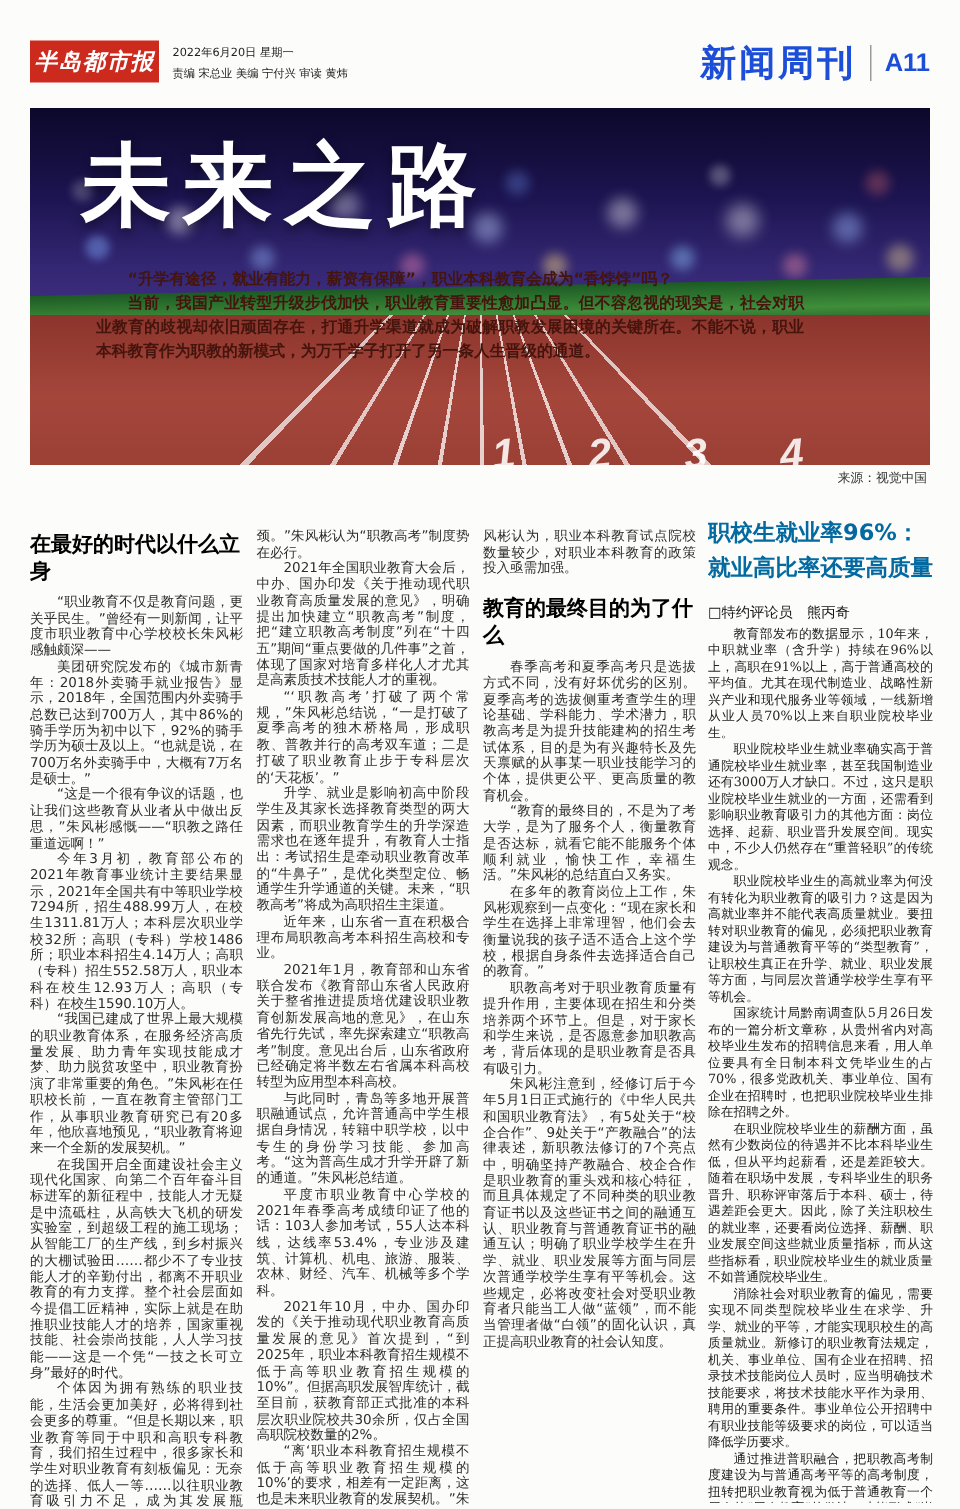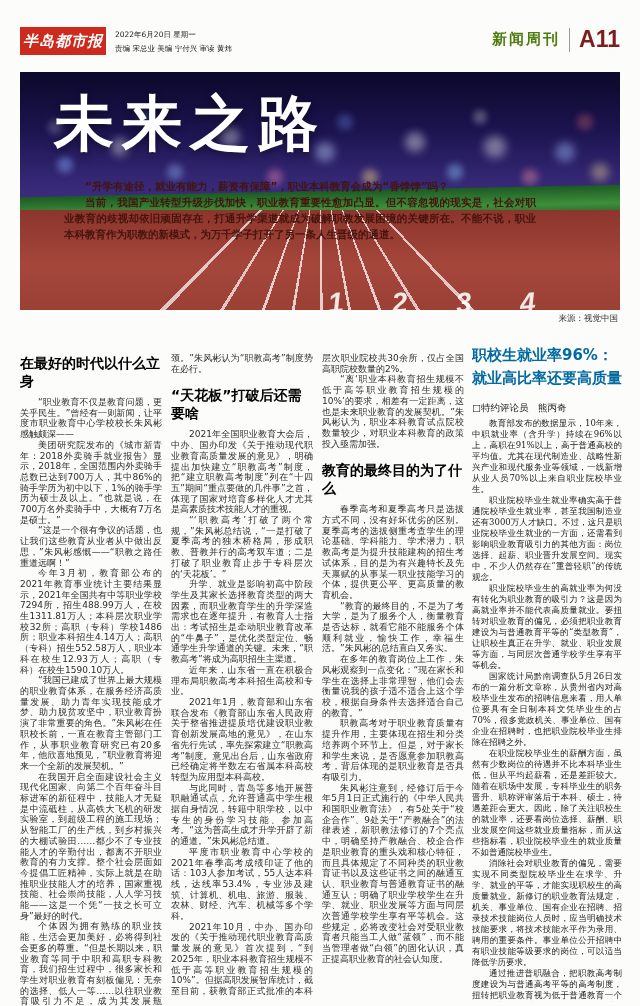--- a/index.html
+++ b/index.html
@@ -13,7 +13,7 @@
         font-style:italic;letter-spacing:1px;font-family:"DejaVu Serif",serif;}
   .header-meta{position:absolute;left:95px;top:4px;font-size:7.5px;color:#222;line-height:1.8;white-space:nowrap;}
   .masthead-right{position:absolute;right:0;top:2px;display:flex;align-items:center;gap:9px;}
-  .section-label{color:#4d7c0f;font-weight:bold;font-size:15px;letter-spacing:2px;}
+  .section-label{color:#1d4ed8;font-weight:bold;font-size:24px;letter-spacing:2px;}
   .mast-divider{width:1px;height:24px;background:#9a9a9a;}
   .page-number{font-weight:bold;font-size:23px;color:#7f1d1d;font-family:"Liberation Sans",sans-serif;}
 

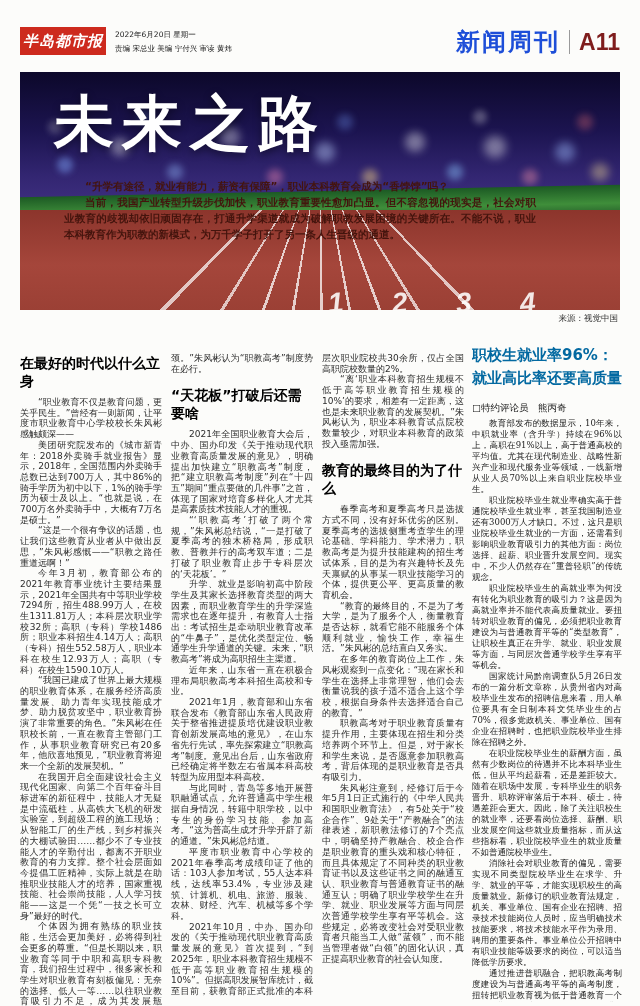--- a/index.html
+++ b/index.html
@@ -15,7 +15,7 @@
   .masthead-right{position:absolute;right:0;top:2px;display:flex;align-items:center;gap:9px;}
   .section-label{color:#1d4ed8;font-weight:bold;font-size:24px;letter-spacing:2px;}
   .mast-divider{width:1px;height:24px;background:#9a9a9a;}
-  .page-number{font-weight:bold;font-size:23px;color:#7f1d1d;font-family:"Liberation Sans",sans-serif;}
+  .page-number{font-weight:bold;font-size:17px;color:#1d4ed8;font-family:"Liberation Sans",sans-serif;}
 
   
   .hero{position:absolute;left:20px;top:72px;width:600px;height:238px;overflow:hidden;background:#3b82f6;}

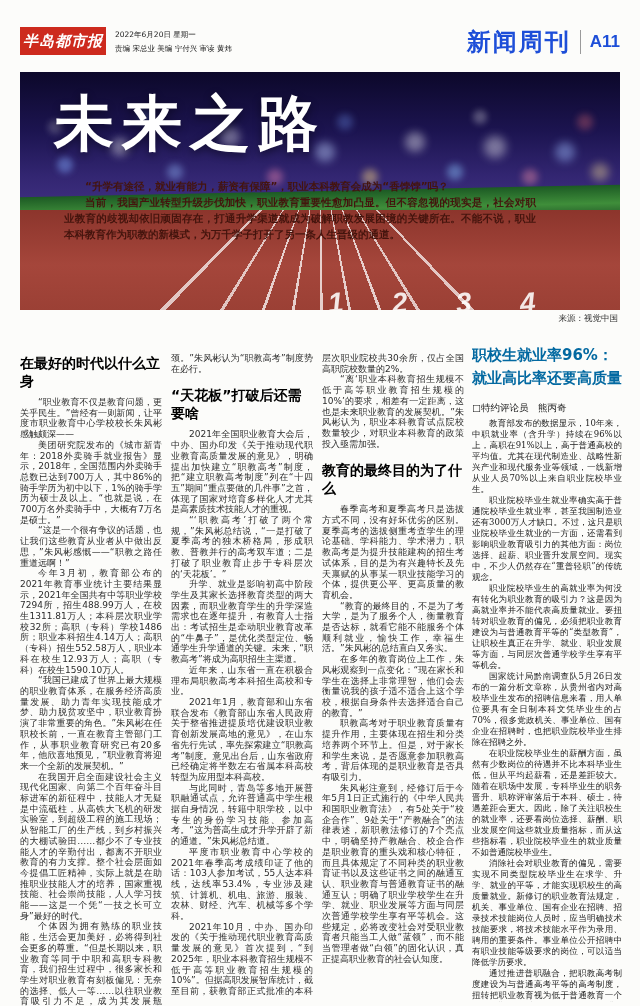--- a/index.html
+++ b/index.html
@@ -122,7 +122,6 @@
       <p>“我国已建成了世界上最大规模的职业教育体系，在服务经济高质量发展、助力青年实现技能成才梦、助力脱贫攻坚中，职业教育扮演了非常重要的角色。”朱风彬在任职校长前，一直在教育主管部门工作，从事职业教育研究已有20多年，他欣喜地预见，“职业教育将迎来一个全新的发展契机。”</p>
       <p>在我国开启全面建设社会主义现代化国家、向第二个百年奋斗目标进军的新征程中，技能人才无疑是中流砥柱，从高铁大飞机的研发实验室，到超级工程的施工现场；从智能工厂的生产线，到乡村振兴的大棚试验田……都少不了专业技能人才的辛勤付出，都离不开职业教育的有力支撑。整个社会层面如今提倡工匠精神，实际上就是在助推职业技能人才的培养，国家重视技能、社会崇尚技能，人人学习技能——这是一个凭“一技之长可立身”最好的时代。</p>
       <p>个体因为拥有熟练的职业技能，生活会更加美好，必将得到社会更多的尊重。“但是长期以来，职业教育等同于中职和高职专科教育，我们招生过程中，很多家长和学生对职业教育有刻板偏见：无奈的选择、低人一等……以往职业教育吸引力不足，成为其发展瓶颈。”朱风彬认为“职教高考”制度势在必行。</p>
-      <h2>“天花板”打破后还需要啥</h2>
       <p>2021年全国职业教育大会后，中办、国办印发《关于推动现代职业教育高质量发展的意见》，明确提出加快建立“职教高考”制度，把“建立职教高考制度”列在“十四五”期间“重点要做的几件事”之首，体现了国家对培育多样化人才尤其是高素质技术技能人才的重视。</p>
       <p>“‘职教高考’打破了两个常规，”朱风彬总结说，“一是打破了夏季高考的独木桥格局，形成职教、普教并行的高考双车道；二是打破了职业教育止步于专科层次的‘天花板’。”</p>
       <p>升学、就业是影响初高中阶段学生及其家长选择教育类型的两大因素，而职业教育学生的升学深造需求也在逐年提升，有教育人士指出：考试招生是牵动职业教育改革的“牛鼻子”，是优化类型定位、畅通学生升学通道的关键。未来，“职教高考”将成为高职招生主渠道。</p>

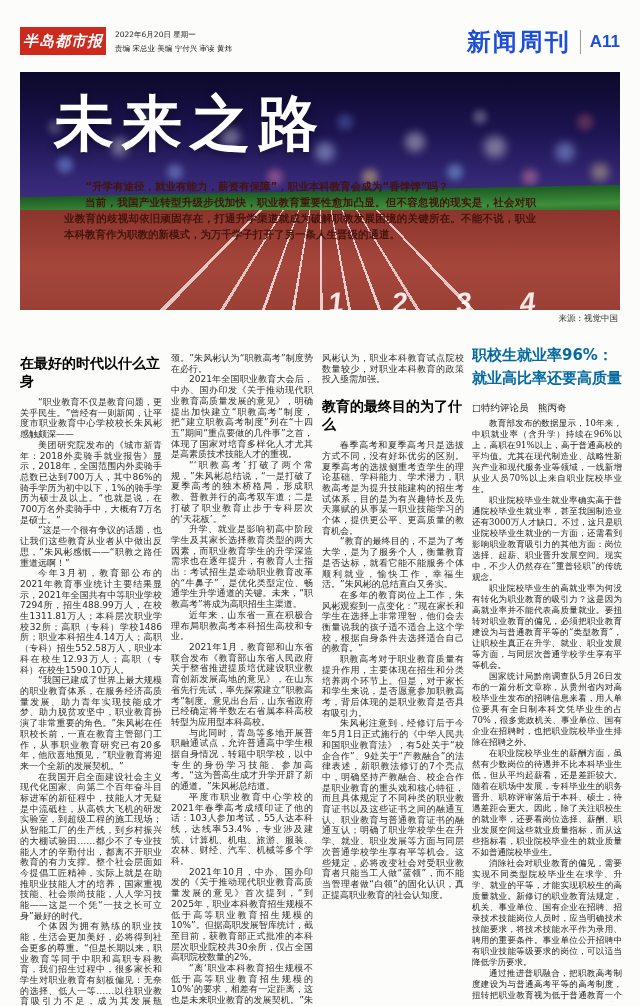--- a/index.html
+++ b/index.html
@@ -116,7 +116,7 @@
   <div class="article">
       <h2>在最好的时代以什么立身</h2>
       <p>“职业教育不仅是教育问题，更关乎民生。”曾经有一则新闻，让平度市职业教育中心学校校长朱风彬感触颇深——</p>
-      <p>美团研究院发布的《城市新青年：2018外卖骑手就业报告》显示，2018年，全国范围内外卖骑手总数已达到700万人，其中86%的骑手学历为初中以下，1%的骑手学历为硕士及以上。“也就是说，在700万名外卖骑手中，大概有7万名是硕士。”</p>
+      <p>美团研究院发布的《城市新青年：2018外卖骑手就业报告》显示，2018年，全国范围内外卖骑手总数已达到700万人，其中86%的骑手学历为初中以下，92%的骑手学历为硕士及以上。“也就是说，在700万名外卖骑手中，大概有7万名是硕士。”</p>
       <p>“这是一个很有争议的话题，也让我们这些教育从业者从中做出反思，”朱风彬感慨——“职教之路任重道远啊！”</p>
       <p>今年3月初，教育部公布的2021年教育事业统计主要结果显示，2021年全国共有中等职业学校7294所，招生488.99万人，在校生1311.81万人；本科层次职业学校32所；高职（专科）学校1486所；职业本科招生4.14万人；高职（专科）招生552.58万人，职业本科在校生12.93万人；高职（专科）在校生1590.10万人。</p>
       <p>“我国已建成了世界上最大规模的职业教育体系，在服务经济高质量发展、助力青年实现技能成才梦、助力脱贫攻坚中，职业教育扮演了非常重要的角色。”朱风彬在任职校长前，一直在教育主管部门工作，从事职业教育研究已有20多年，他欣喜地预见，“职业教育将迎来一个全新的发展契机。”</p>

